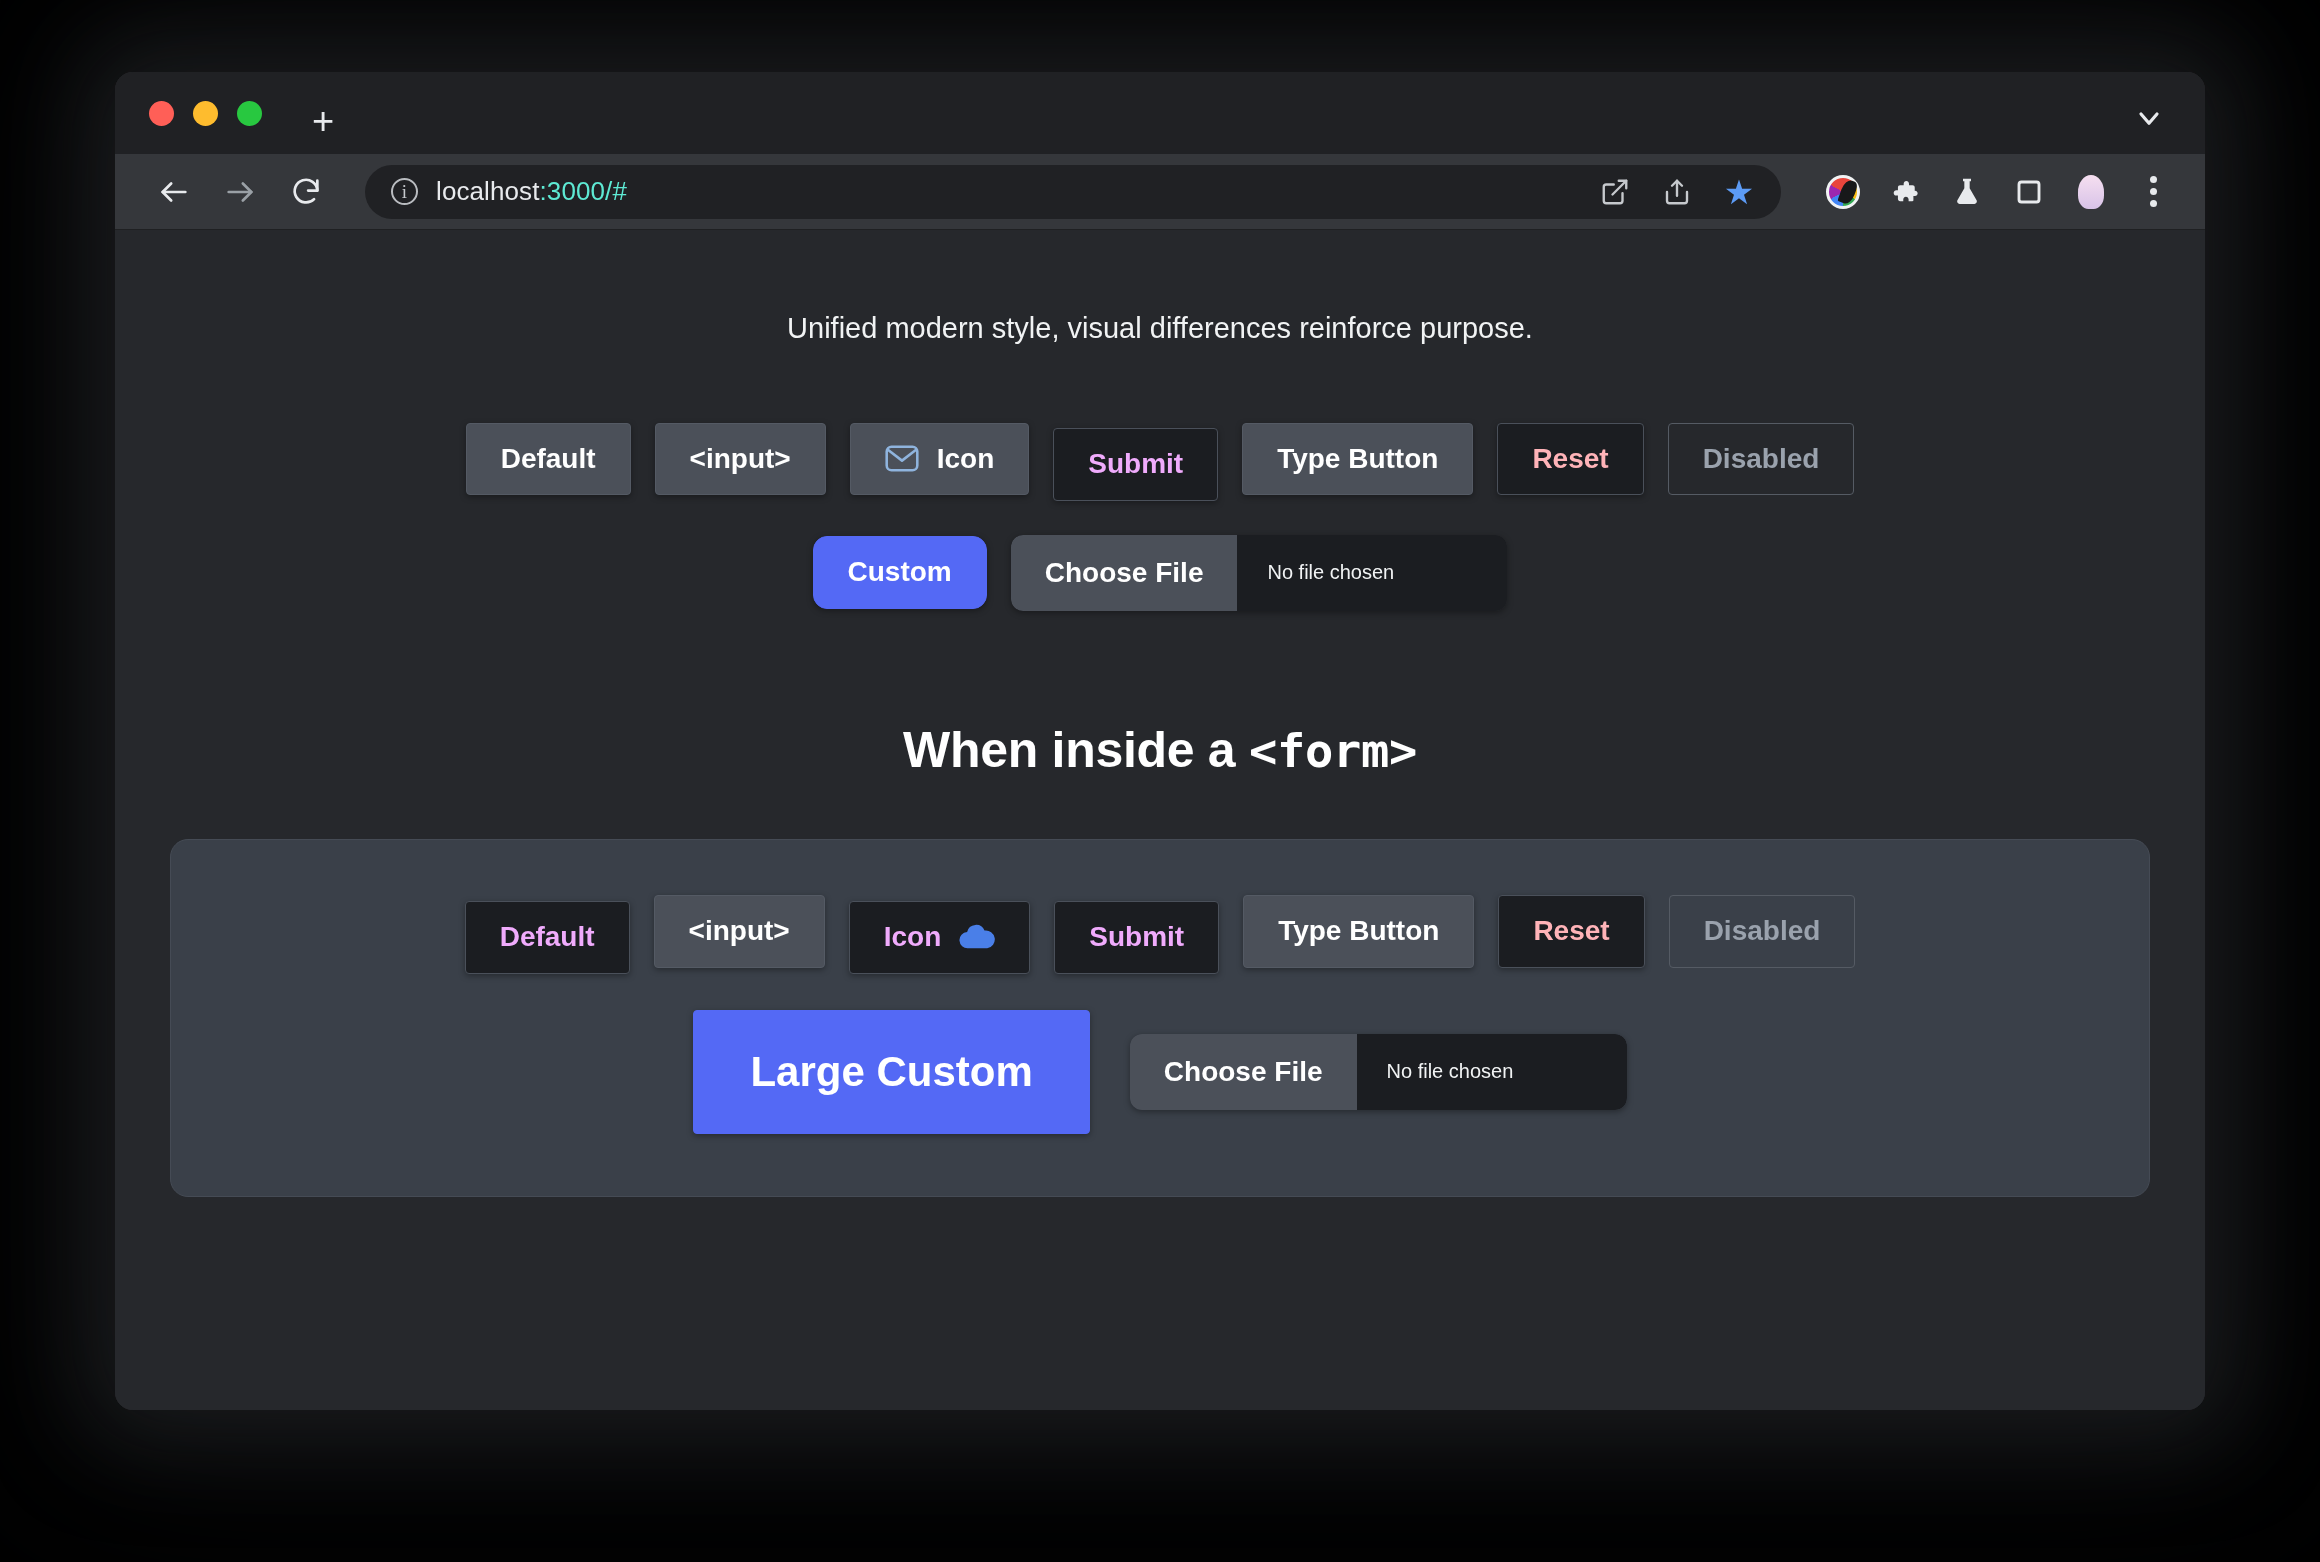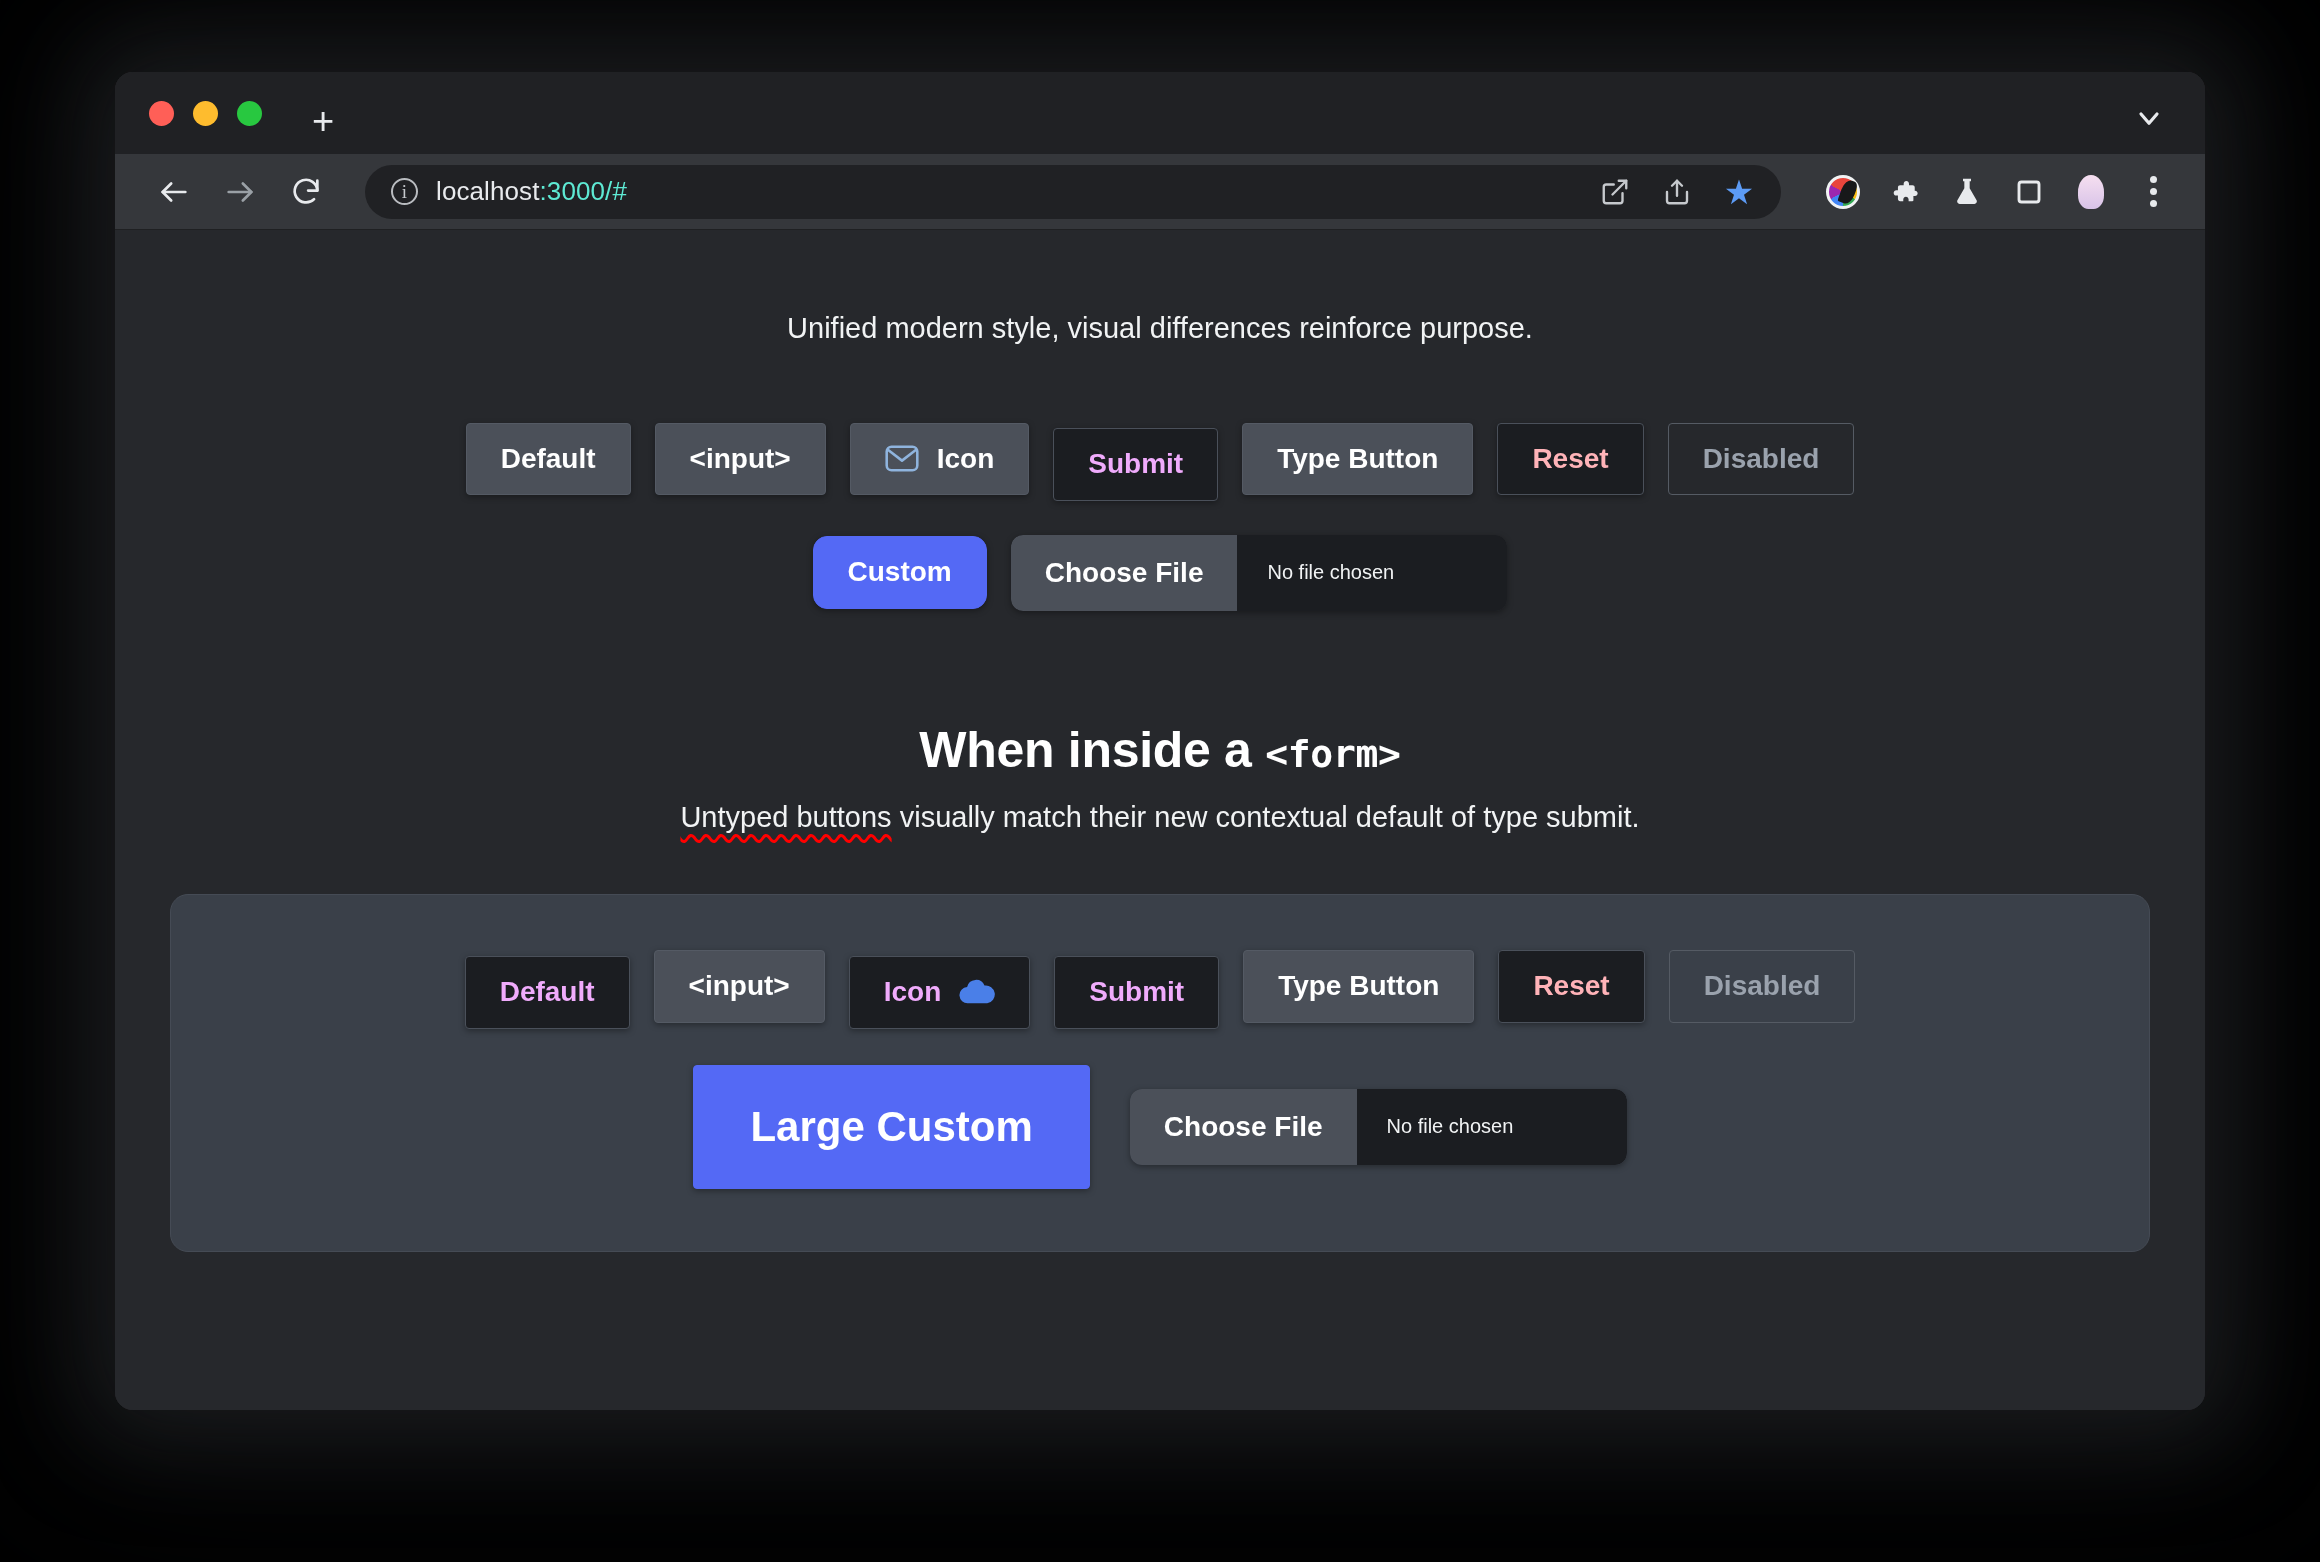--- a/index.html
+++ b/index.html
@@ -211,7 +211,7 @@
   }
   .h1 code, .mono {
     font-family: "DejaVu Sans Mono", "Liberation Mono", monospace;
-    font-size: 38px;
+    font-size: 47px;
     text-align: right;
   }
   .sub {

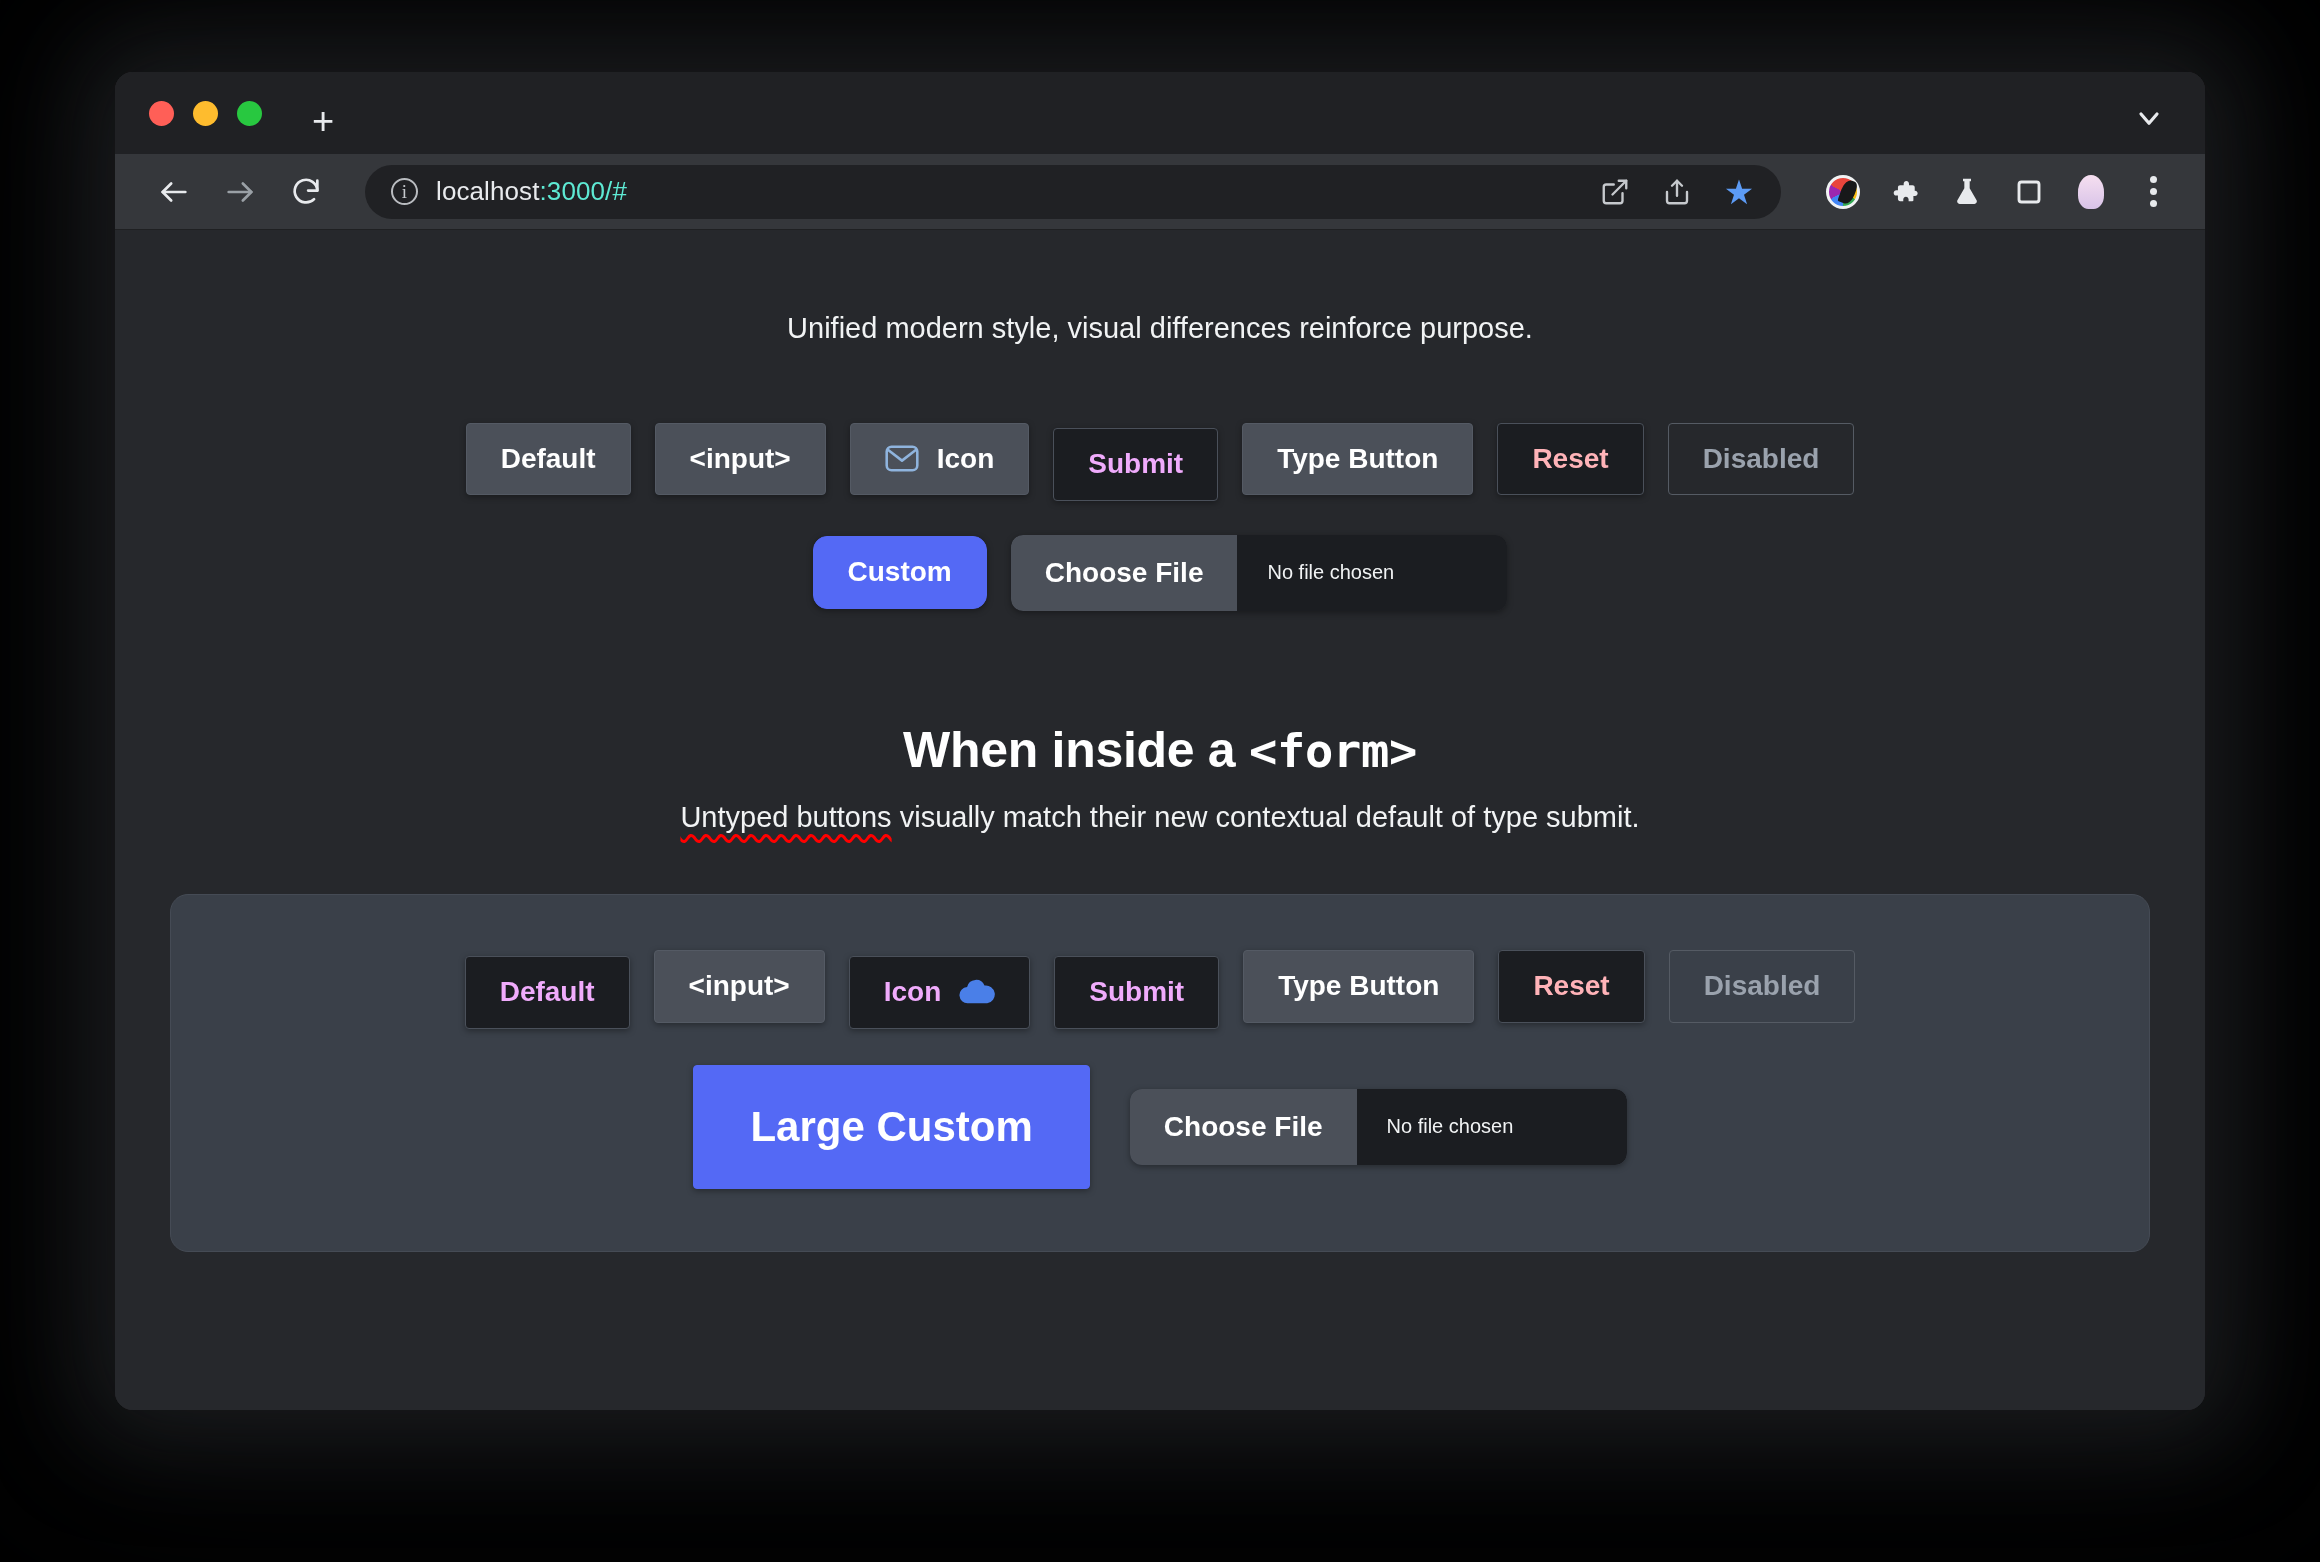--- a/index.html
+++ b/index.html
@@ -466,9 +466,6 @@
     <h1 class="h1" style="margin-top:110px;">
       <span>When inside a </span><code class="mono">&lt;form&gt;</code>
     </h1>
-    <p class="sub" style="margin-top:22px;">
-      <span class="spell">Untyped buttons</span><span> visually match their new contextual default of type submit.</span>
-    </p>
 
     <div class="formbox" style="margin-top:60px;">
       <div class="row">

